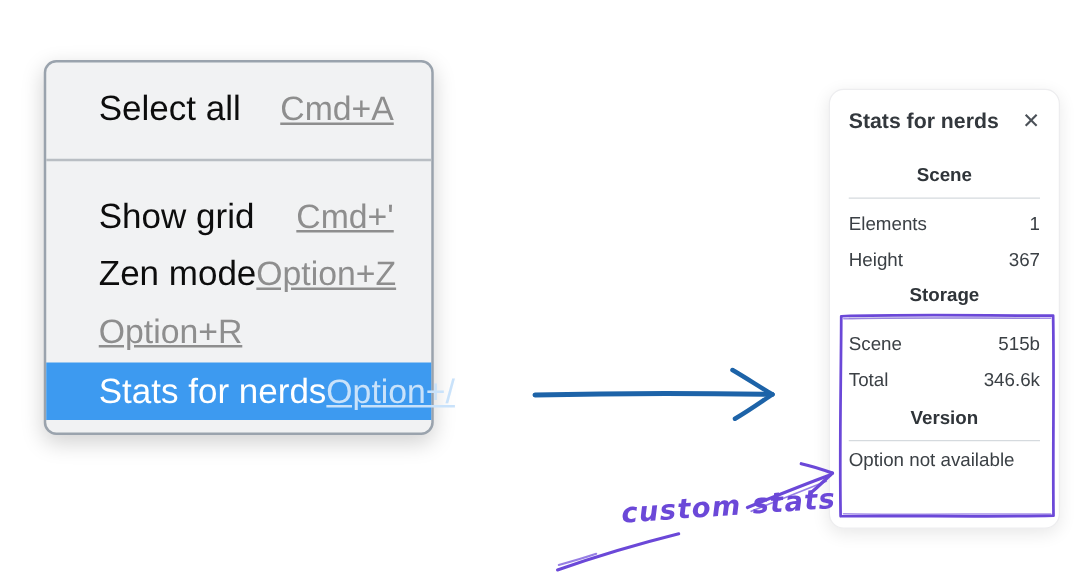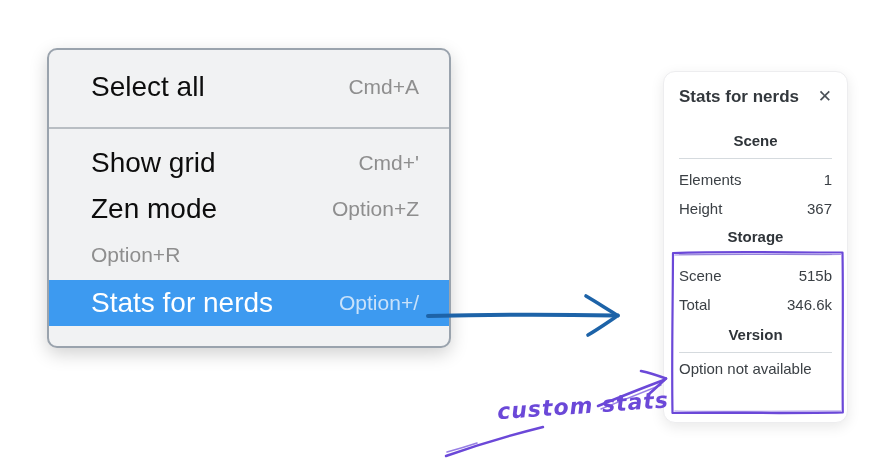--- a/index.html
+++ b/index.html
@@ -11,7 +11,7 @@
 
   
   .menu{
-    position:absolute;left:47px;top:48px;width:404px;height:300px;
+    position:absolute;left:35px;top:48px;width:312px;height:300px;
     box-sizing:border-box;
     background:var(--menu_bg);
     border:2px solid var(--menu_border);

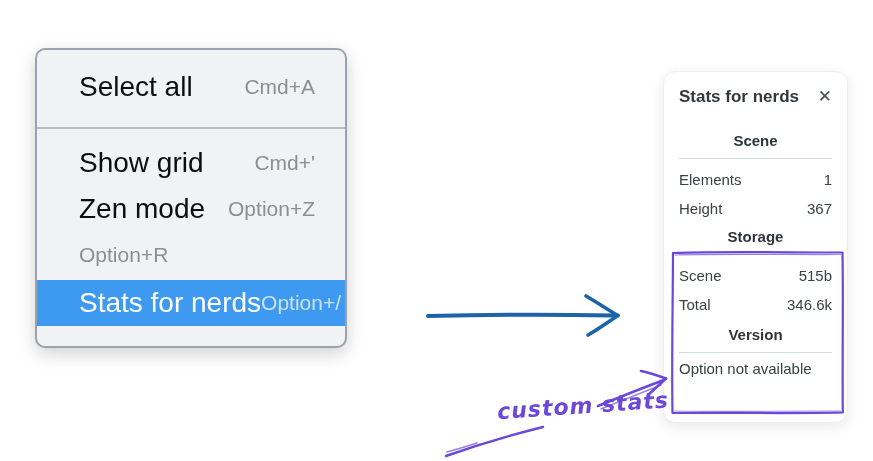--- a/index.html
+++ b/index.html
@@ -23,7 +23,7 @@
     padding:0 30px 0 42px;font-size:28px;color:var(--menu_text);
     cursor:default;white-space:nowrap;
   }
-  .menu-item .shortcut{color:var(--menu_shortcut);font-size:21px;}
+  .menu-item .shortcut{color:var(--menu_shortcut);font-size:27px;text-decoration:underline;}
   .menu-item.first{margin-top:14px;}
   .menu-sep{border-top:2px solid #b9bec3;margin-top:17px;}
   .menu-item.after-sep{margin-top:11px;}

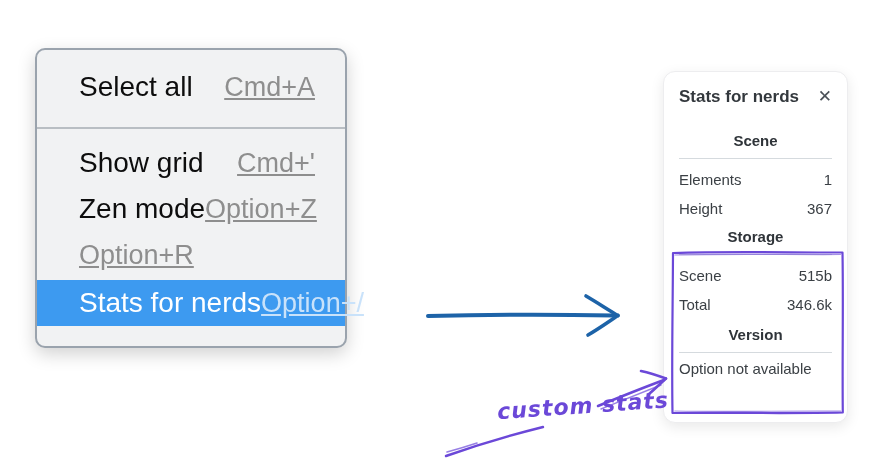--- a/index.html
+++ b/index.html
@@ -26,7 +26,7 @@
   .menu-item .shortcut{color:var(--menu_shortcut);font-size:27px;text-decoration:underline;}
   .menu-item.first{margin-top:14px;}
   .menu-sep{border-top:2px solid #b9bec3;margin-top:17px;}
-  .menu-item.after-sep{margin-top:11px;}
+  .menu-item.after-sep{margin-top:21px;}
   .menu-item.highlighted{
     margin-top:2px;
     background:var(--menu_highlight);

